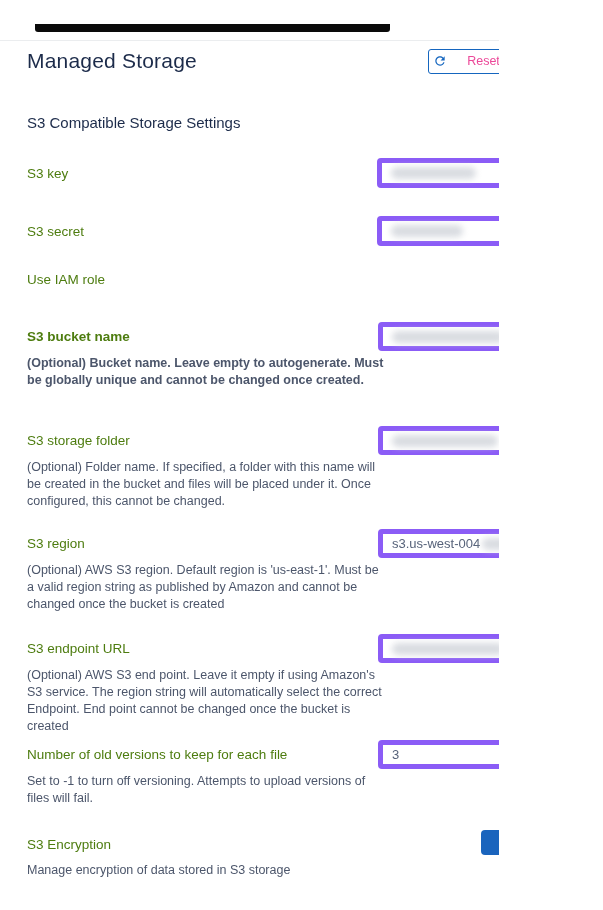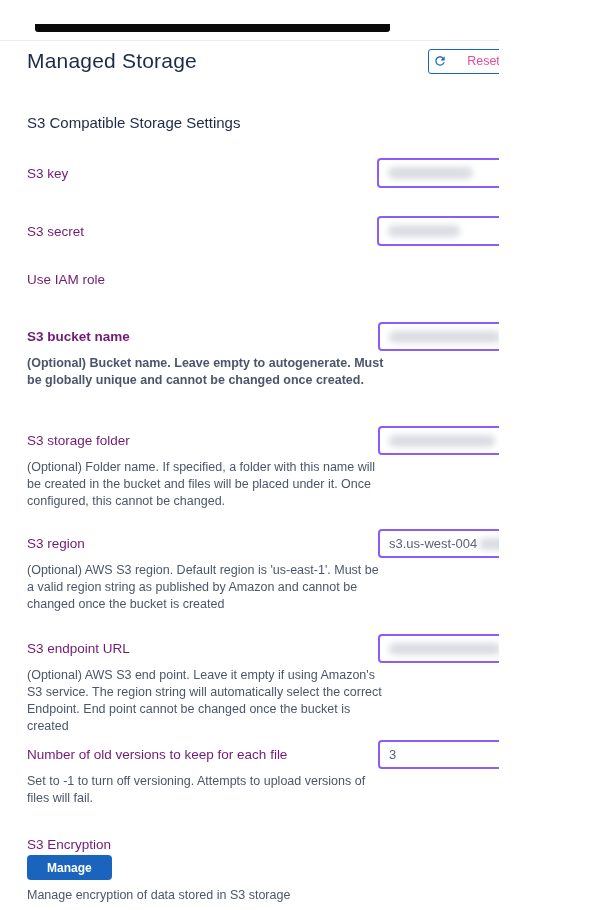--- a/index.html
+++ b/index.html
@@ -17,7 +17,7 @@
   .btn-outline svg{transform:scaleX(-1);}
   .section-heading{font-size:15px;font-weight:400;color:#1c2b4a;}
 
-  .field-label{font-size:13.5px;color:#701a75;line-height:29px;}
+  .field-label{font-size:13.5px;color:#4d7c0f;line-height:29px;}
   .desc{margin-top:4px;max-width:362px;font-size:12.5px;line-height:17px;color:#4c566b;}
 
   .input-box{box-sizing:border-box;width:188px;height:29px;background:#fff;border:2px solid #8b5cf6;

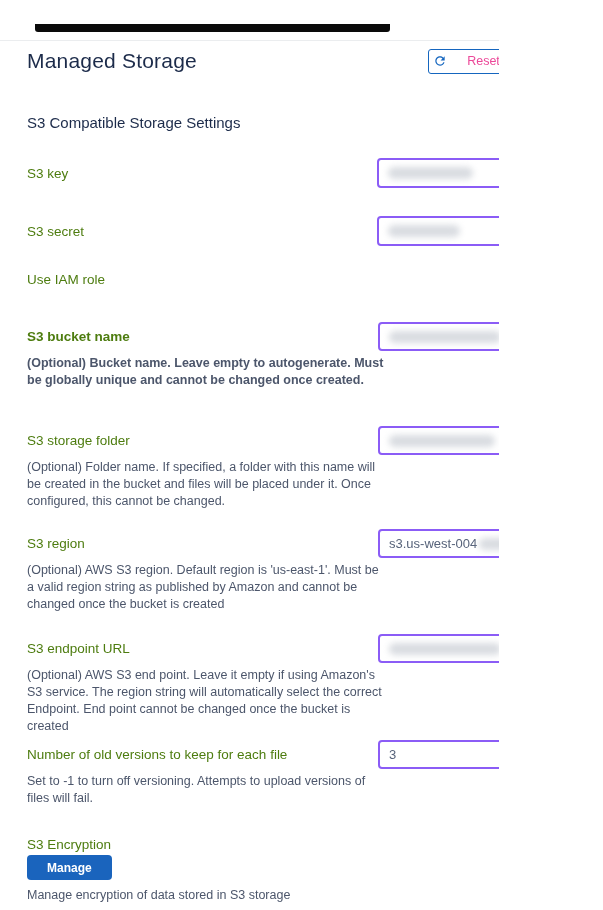--- a/index.html
+++ b/index.html
@@ -20,7 +20,7 @@
   .field-label{font-size:13.5px;color:#4d7c0f;line-height:29px;}
   .desc{margin-top:4px;max-width:362px;font-size:12.5px;line-height:17px;color:#4c566b;}
 
-  .input-box{box-sizing:border-box;width:188px;height:29px;background:#fff;border:2px solid #8b5cf6;
+  .input-box{box-sizing:border-box;width:188px;height:29px;background:#fff;border:5px solid #8b5cf6;
              border-radius:4px;display:flex;align-items:center;padding:0 9px;font-size:13px;color:#57637a;}
   .group{display:flex;align-items:stretch;height:30px;}
   .group .input-box{width:165px;height:30px;border-radius:4px;}

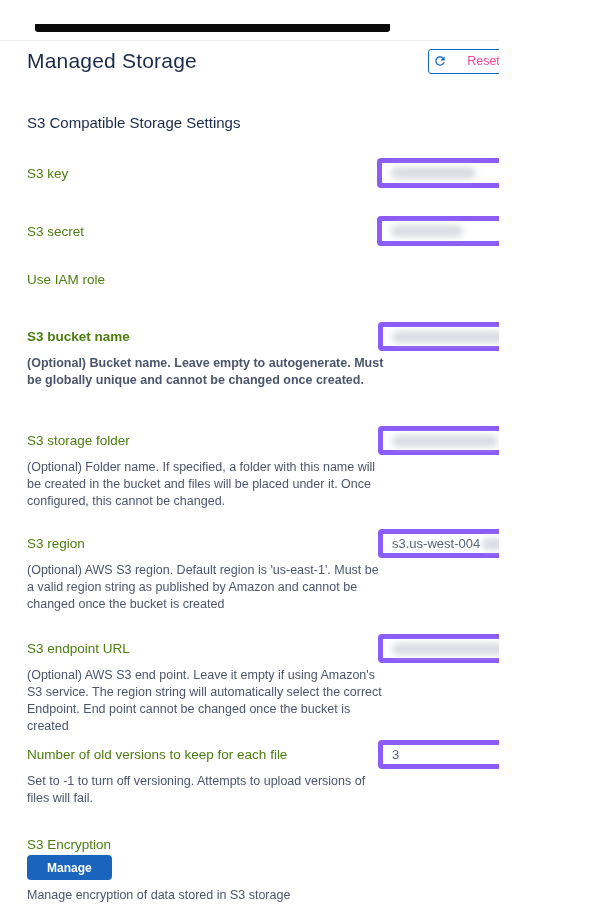--- a/index.html
+++ b/index.html
@@ -155,7 +155,7 @@
   </div>
 
   <div class="row" style="top:806px;">
-    <div class="flexrow" style="align-items:flex-start;flex-direction:column;">
+    <div class="flexrow" style="align-items:flex-start;">
       <span class="field-label" style="line-height:20px;margin-top:5px;">S3 Encryption</span>
       <button class="btn-solid">Manage</button>
     </div>

